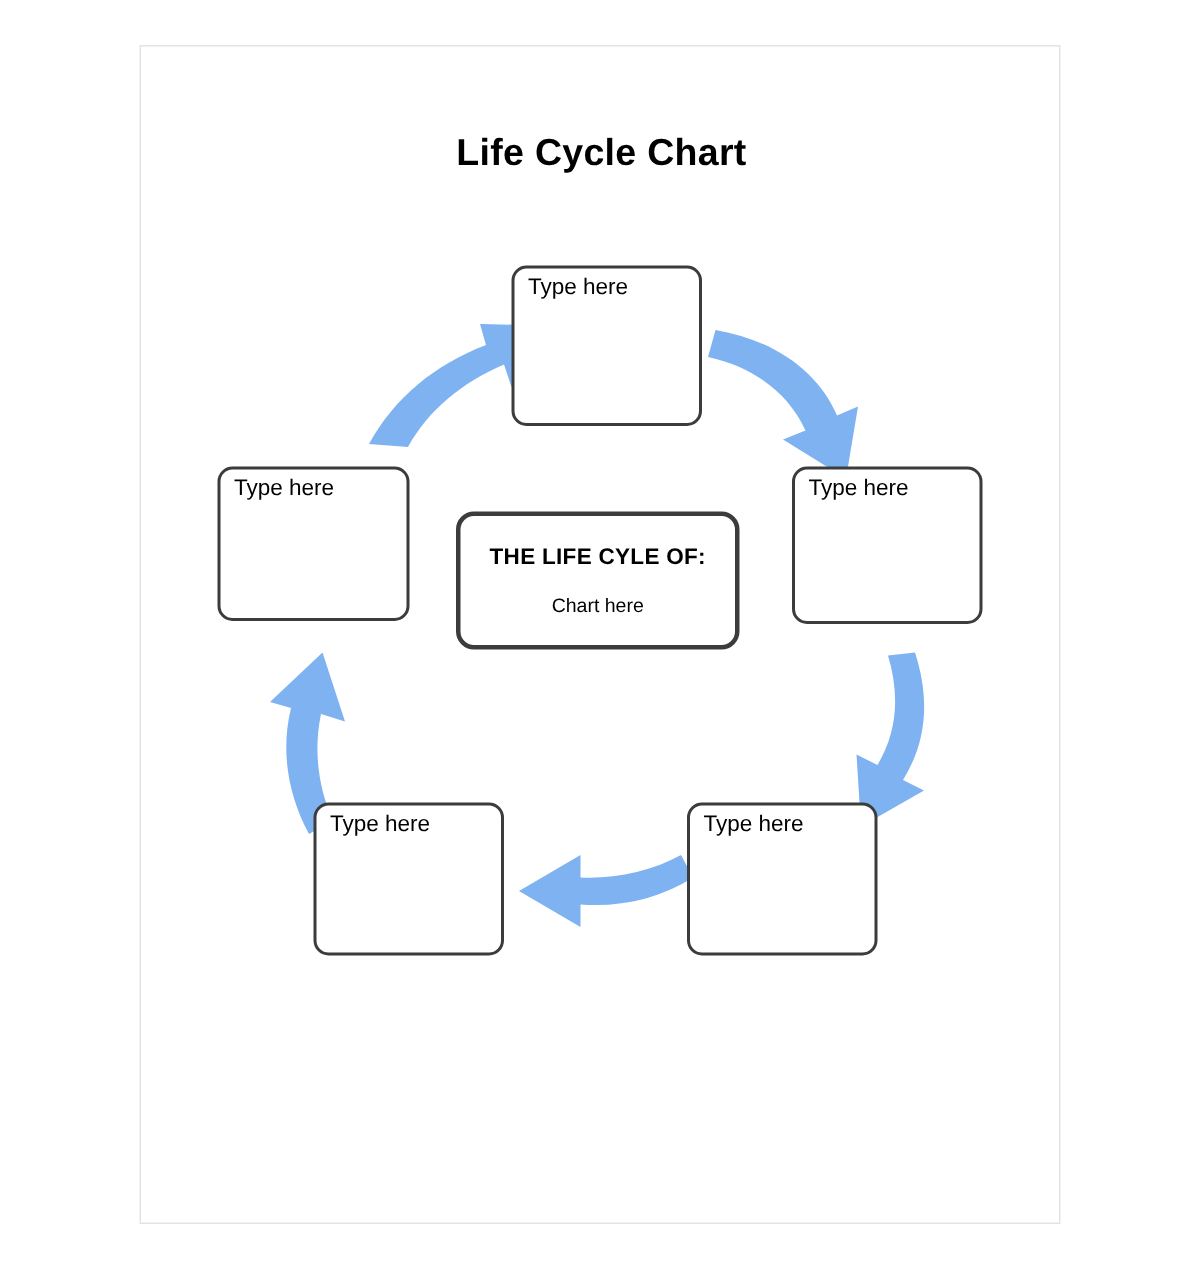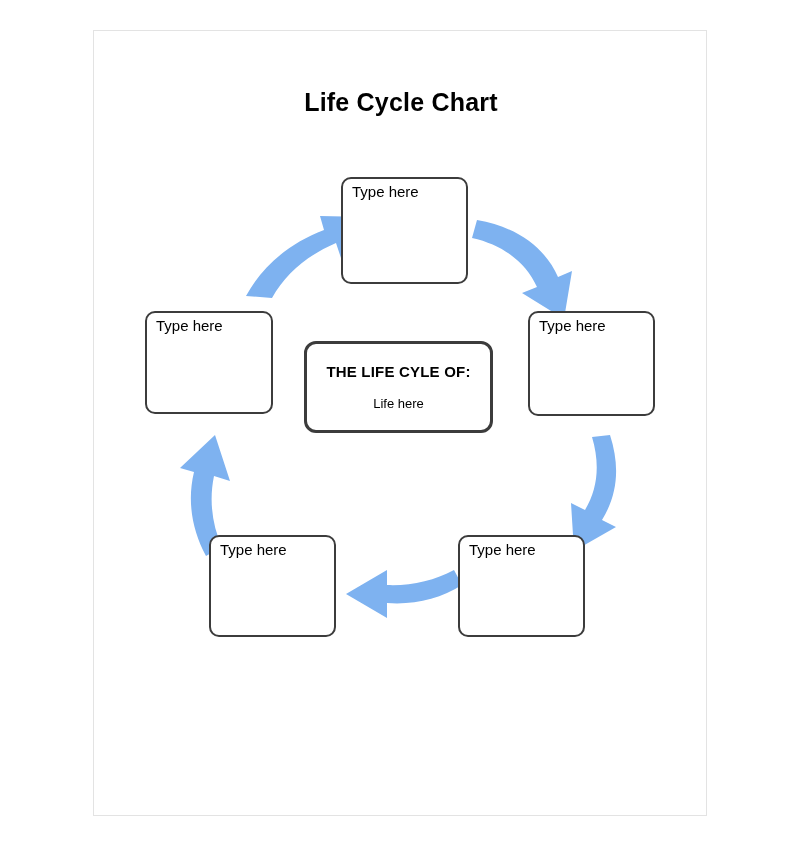--- a/index.html
+++ b/index.html
@@ -144,7 +144,7 @@
 
   <div id="center-node">
     <div id="center-title">THE LIFE CYLE OF:</div>
-    <div id="center-sub">Life here</div>
+    <div id="center-sub">Chart here</div>
   </div>
 
 </div>

